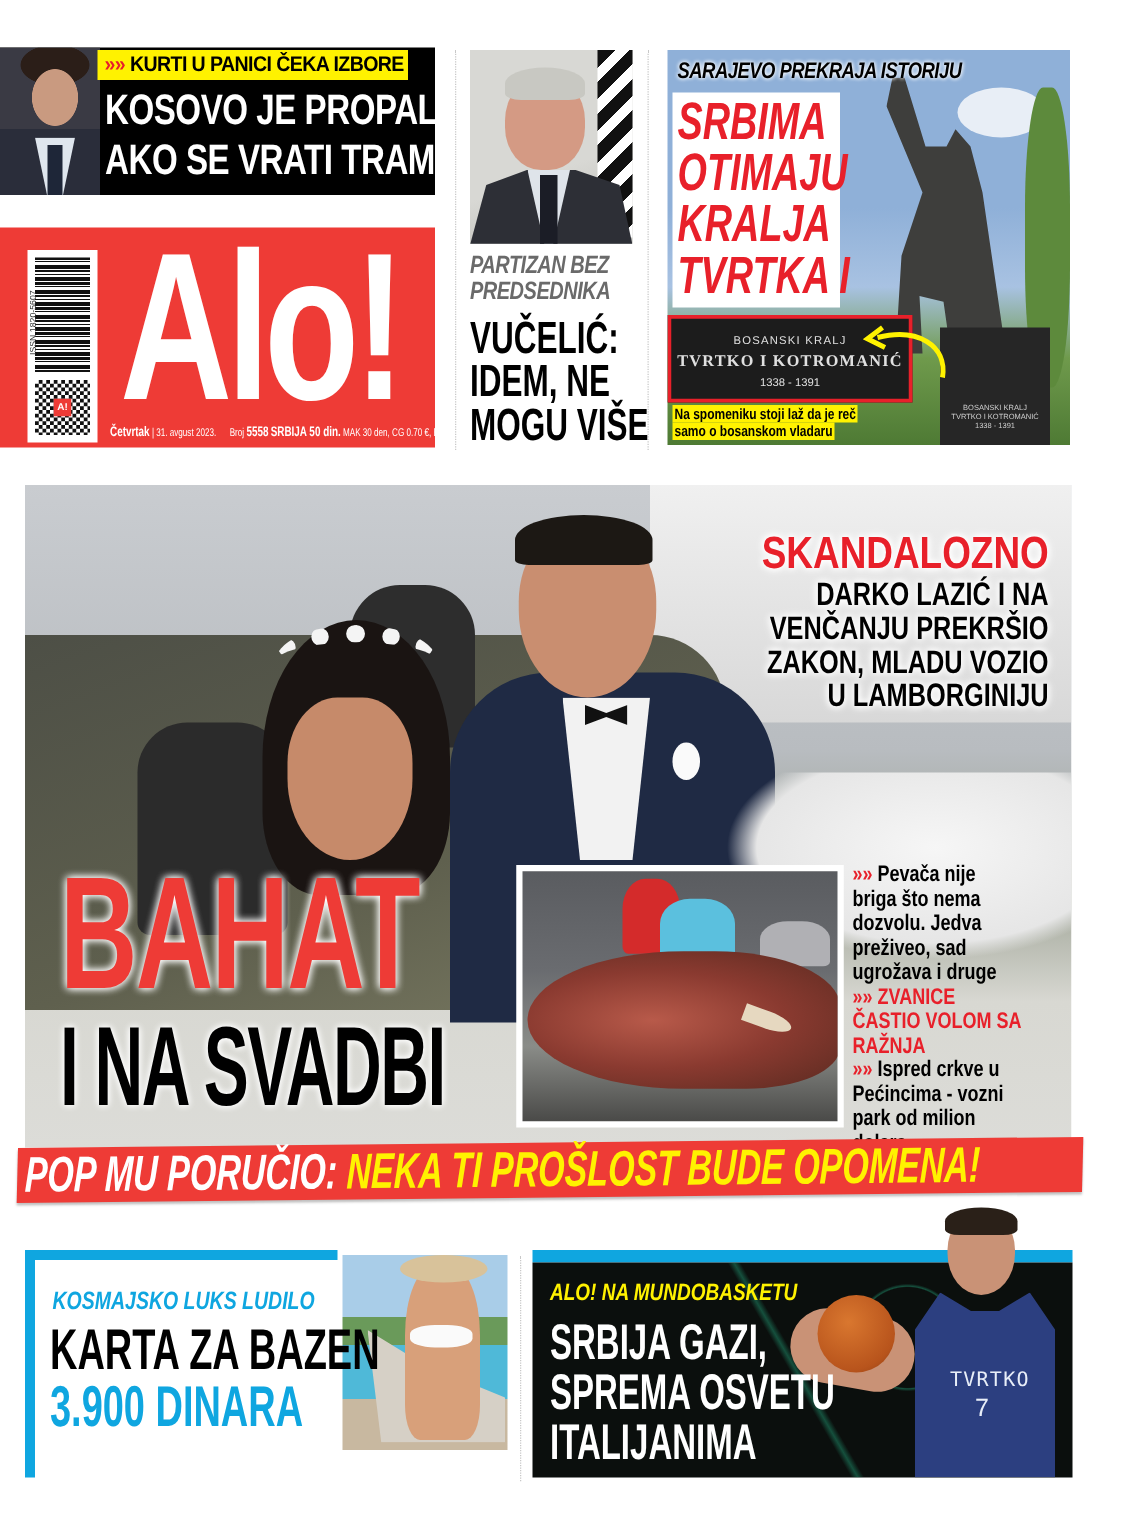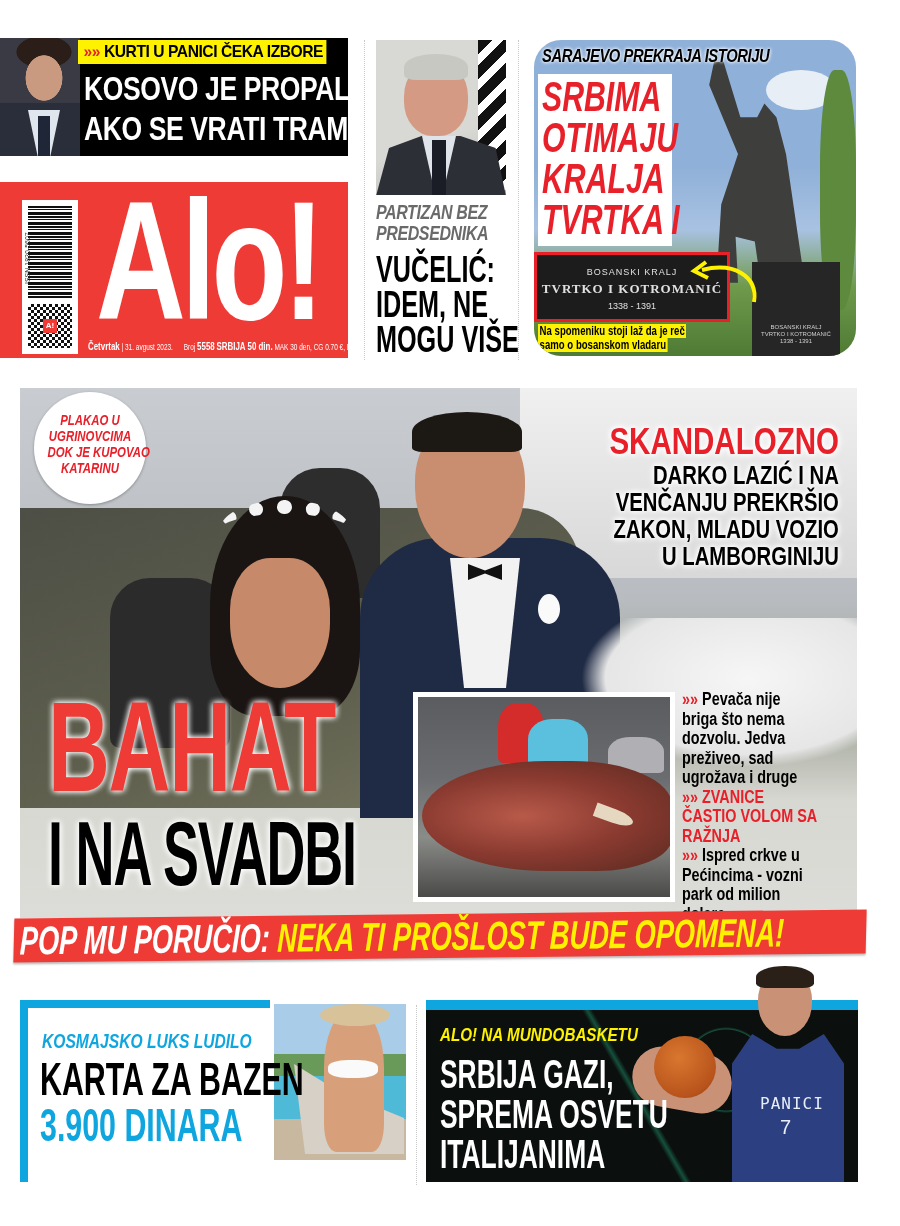--- a/index.html
+++ b/index.html
@@ -51,7 +51,7 @@
 
   
   #sarajevo { left: 534px; top: 40px; width: 322px; height: 316px; overflow: hidden;
-    background: linear-gradient(180deg, #8fb0d8 0 40%, #a8c2e2 60%, #6f9a4c 78%, #4e7a34 100%); border-radius: 27px; }
+    background: linear-gradient(180deg, #8fb0d8 0 40%, #a8c2e2 60%, #6f9a4c 78%, #4e7a34 100%); }
   #sarajevo .cloud { position:absolute; right: 20px; top: 30px; width: 70px; height: 40px; border-radius: 50%; background: #e8eef6; }
   #sarajevo .tree { position:absolute; right: 0; top: 30px; width: 36px; height: 240px; border-radius: 40%; background: #5d8a3c; }
   #sarajevo .statue { position:absolute; left: 168px; top: 22px; width: 120px; height: 230px; background: #3e3e3c;

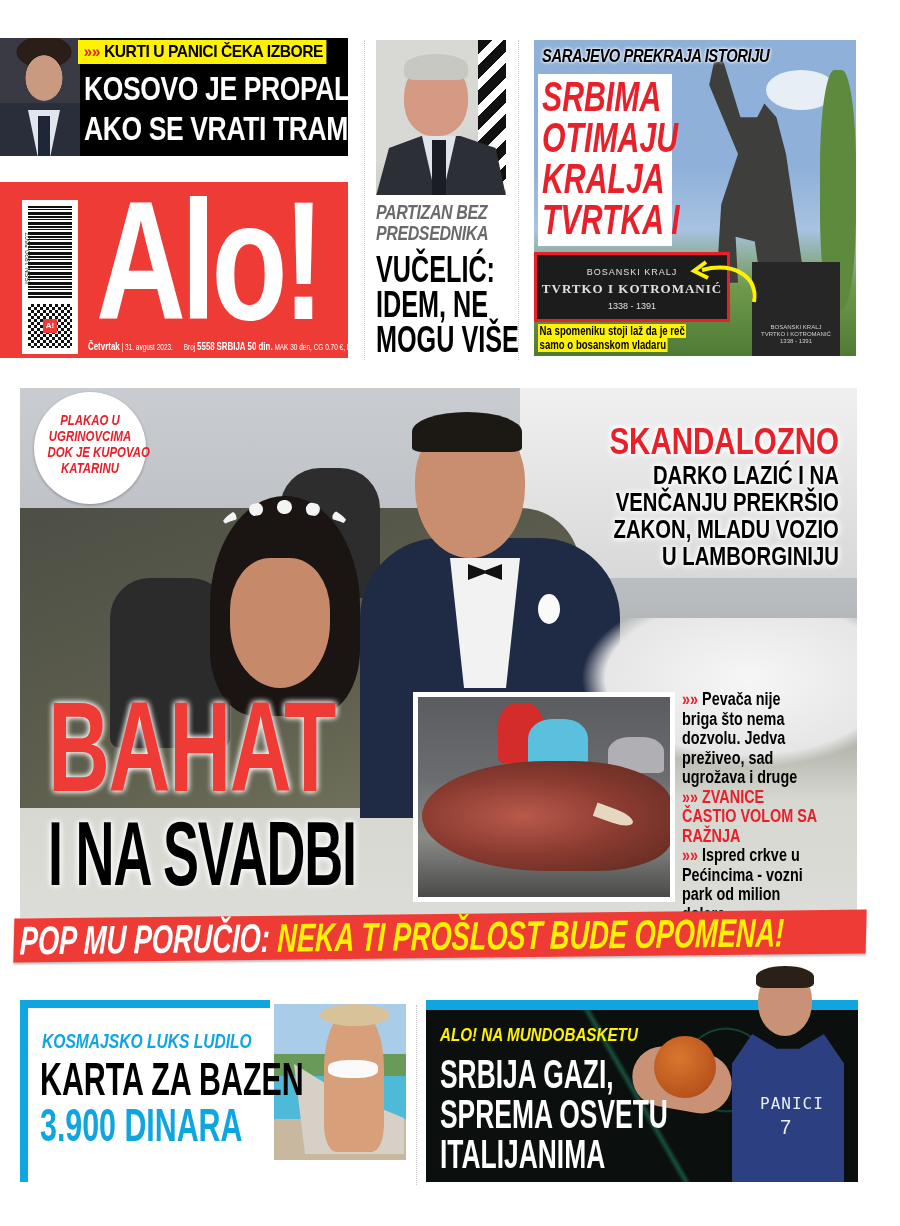--- a/index.html
+++ b/index.html
@@ -262,12 +262,6 @@
   <div class="tiara"></div>
   <div class="veil"></div>
 
-  <div class="abs sticker">
-    <div>PLAKAO U</div>
-    <div>UGRINOVCIMA</div>
-    <div>DOK JE KUPOVAO</div>
-    <div>KATARINU</div>
-  </div>
 
   <div class="abs side-kicker">SKANDALOZNO</div>
   <div class="abs side-head">

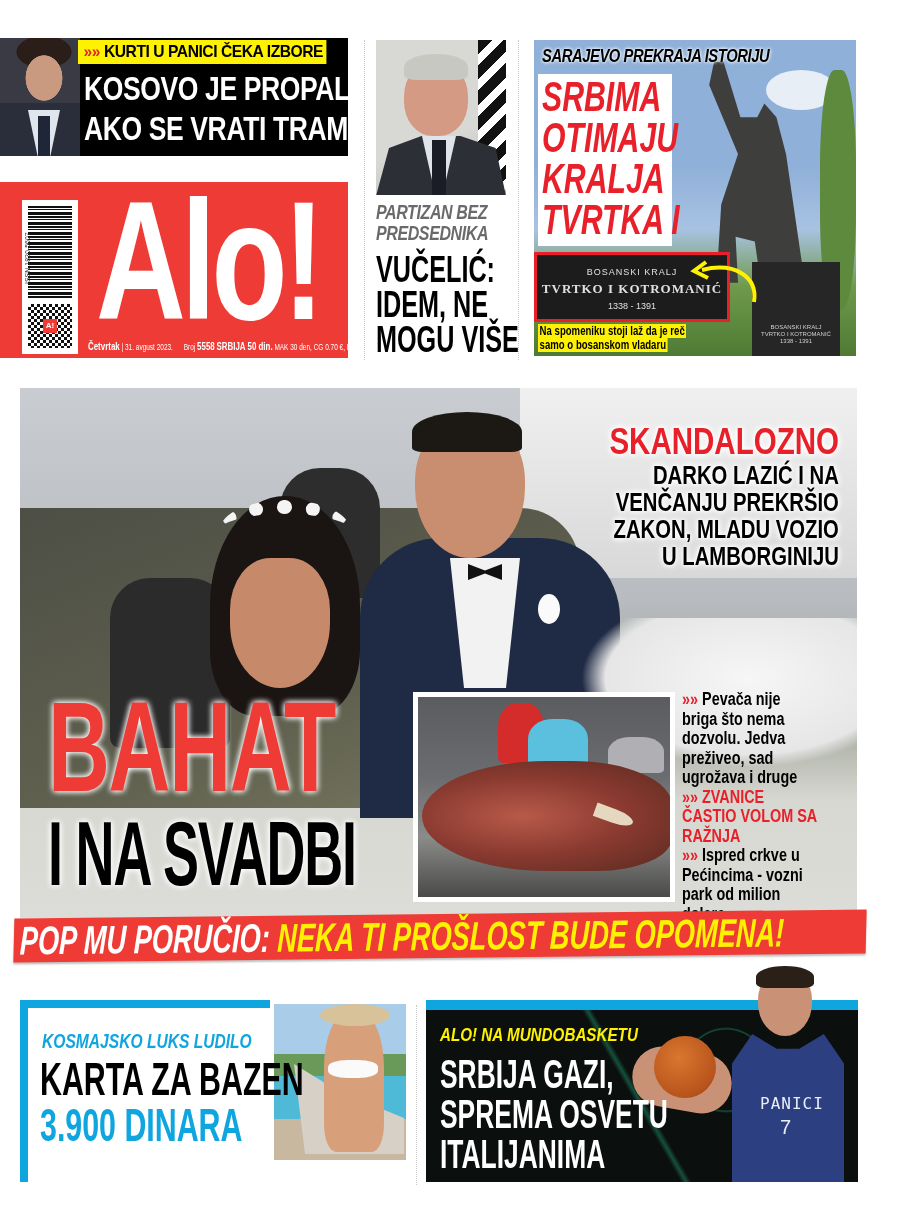--- a/index.html
+++ b/index.html
@@ -323,7 +323,7 @@
     <div class="jersey"></div>
     <div class="head"></div>
       <div class="hair"></div>
-    <div class="jersey-txt">PANICI</div>
+    <div class="jersey-txt">TVRTKO</div>
     <div class="num">7</div>
   </div>
   <div class="abs arm"></div>

